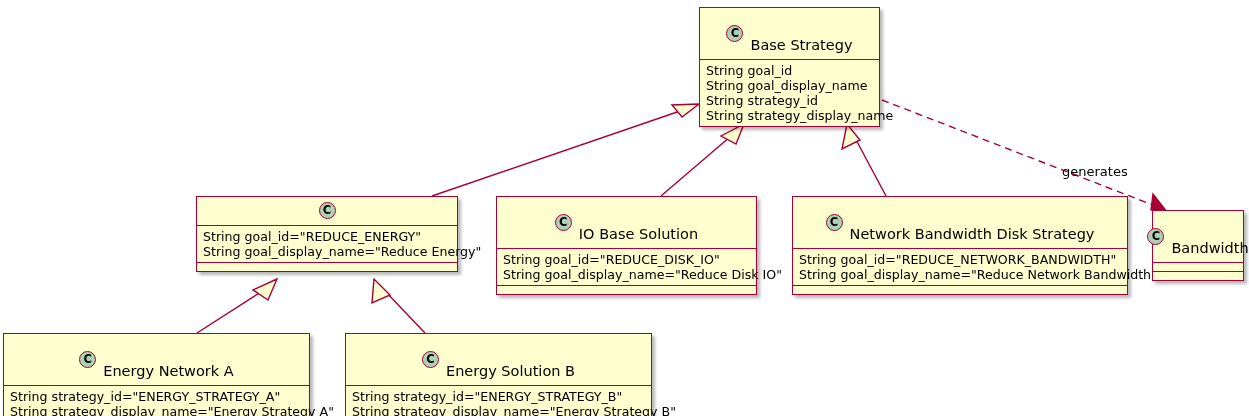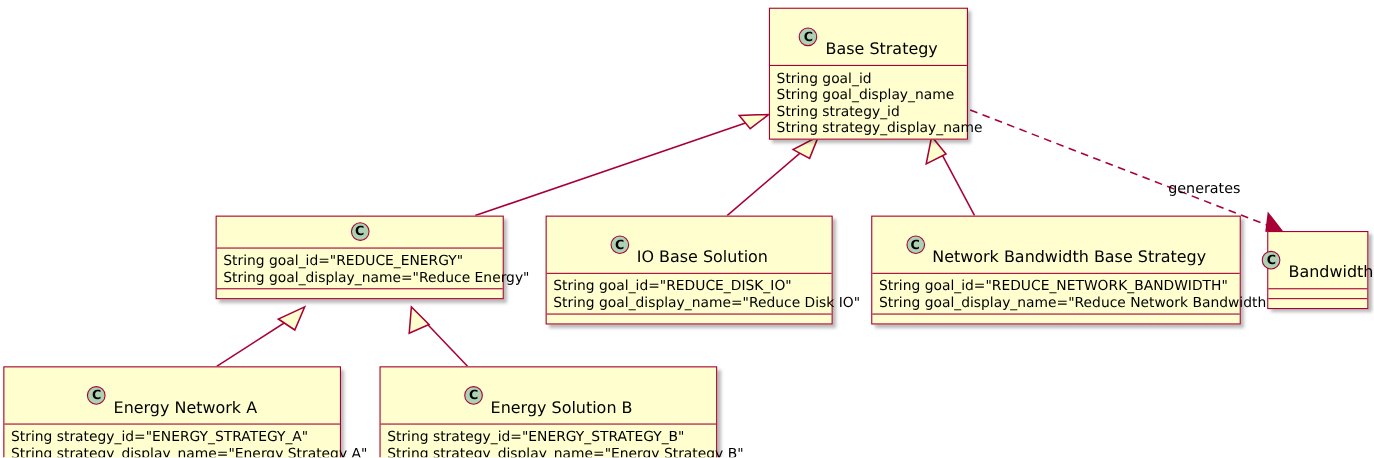--- a/index.html
+++ b/index.html
@@ -160,7 +160,7 @@
   <div class="uml-class" style="left:792px; top:196px; width:336px;">
     <div class="uml-header">
       <span class="class-icon">C</span>
-      <span class="class-title">Network Bandwidth Base Strategy</span>
+      <span class="class-title">Network Bandwidth Disk Strategy</span>
     </div>
     <div class="uml-section">
       <div class="member">String goal_id="REDUCE_NETWORK_BANDWIDTH"</div>

